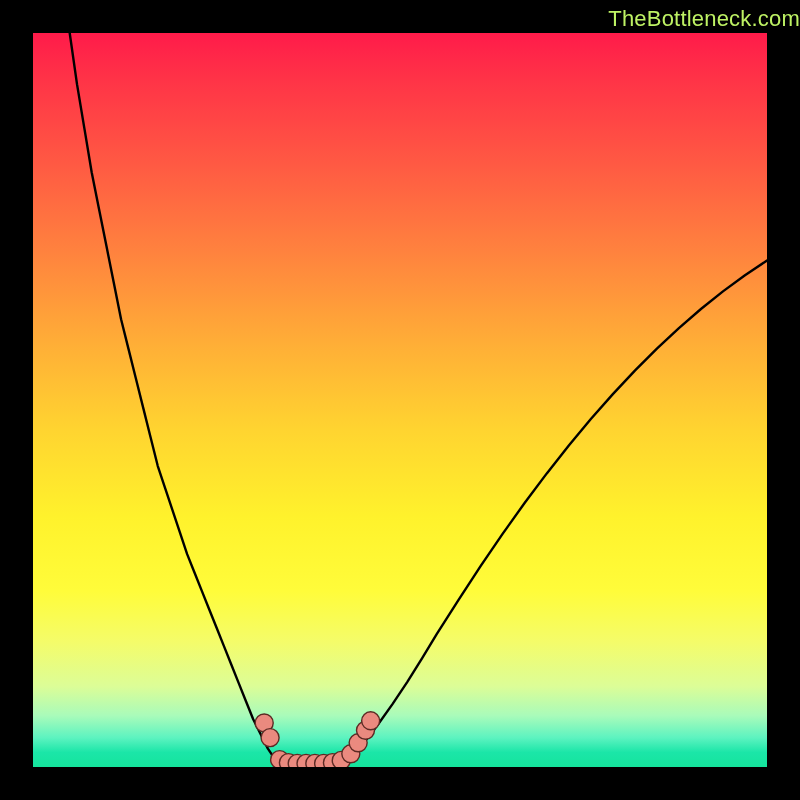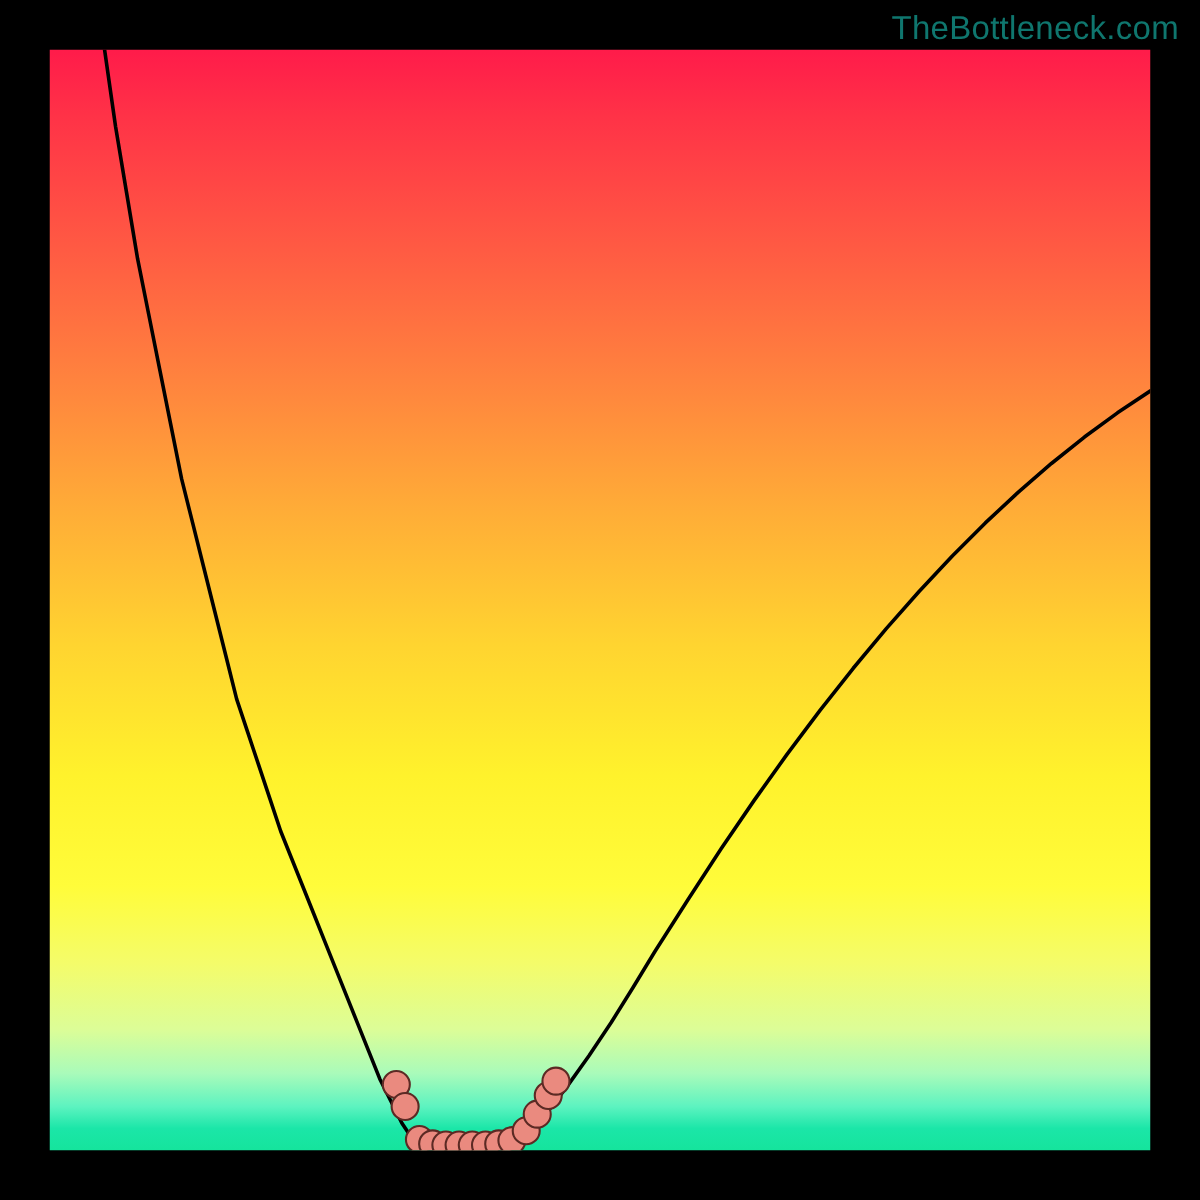--- a/index.html
+++ b/index.html
@@ -53,8 +53,8 @@
   .attribution {
     position: absolute;
     top: 6px;
-    right: 14px;
-    color: #0f766e;
+    right: 0;
+    color: #bef264;
     font-size: 22px;
     font-weight: 400;
     letter-spacing: 0.2px;

